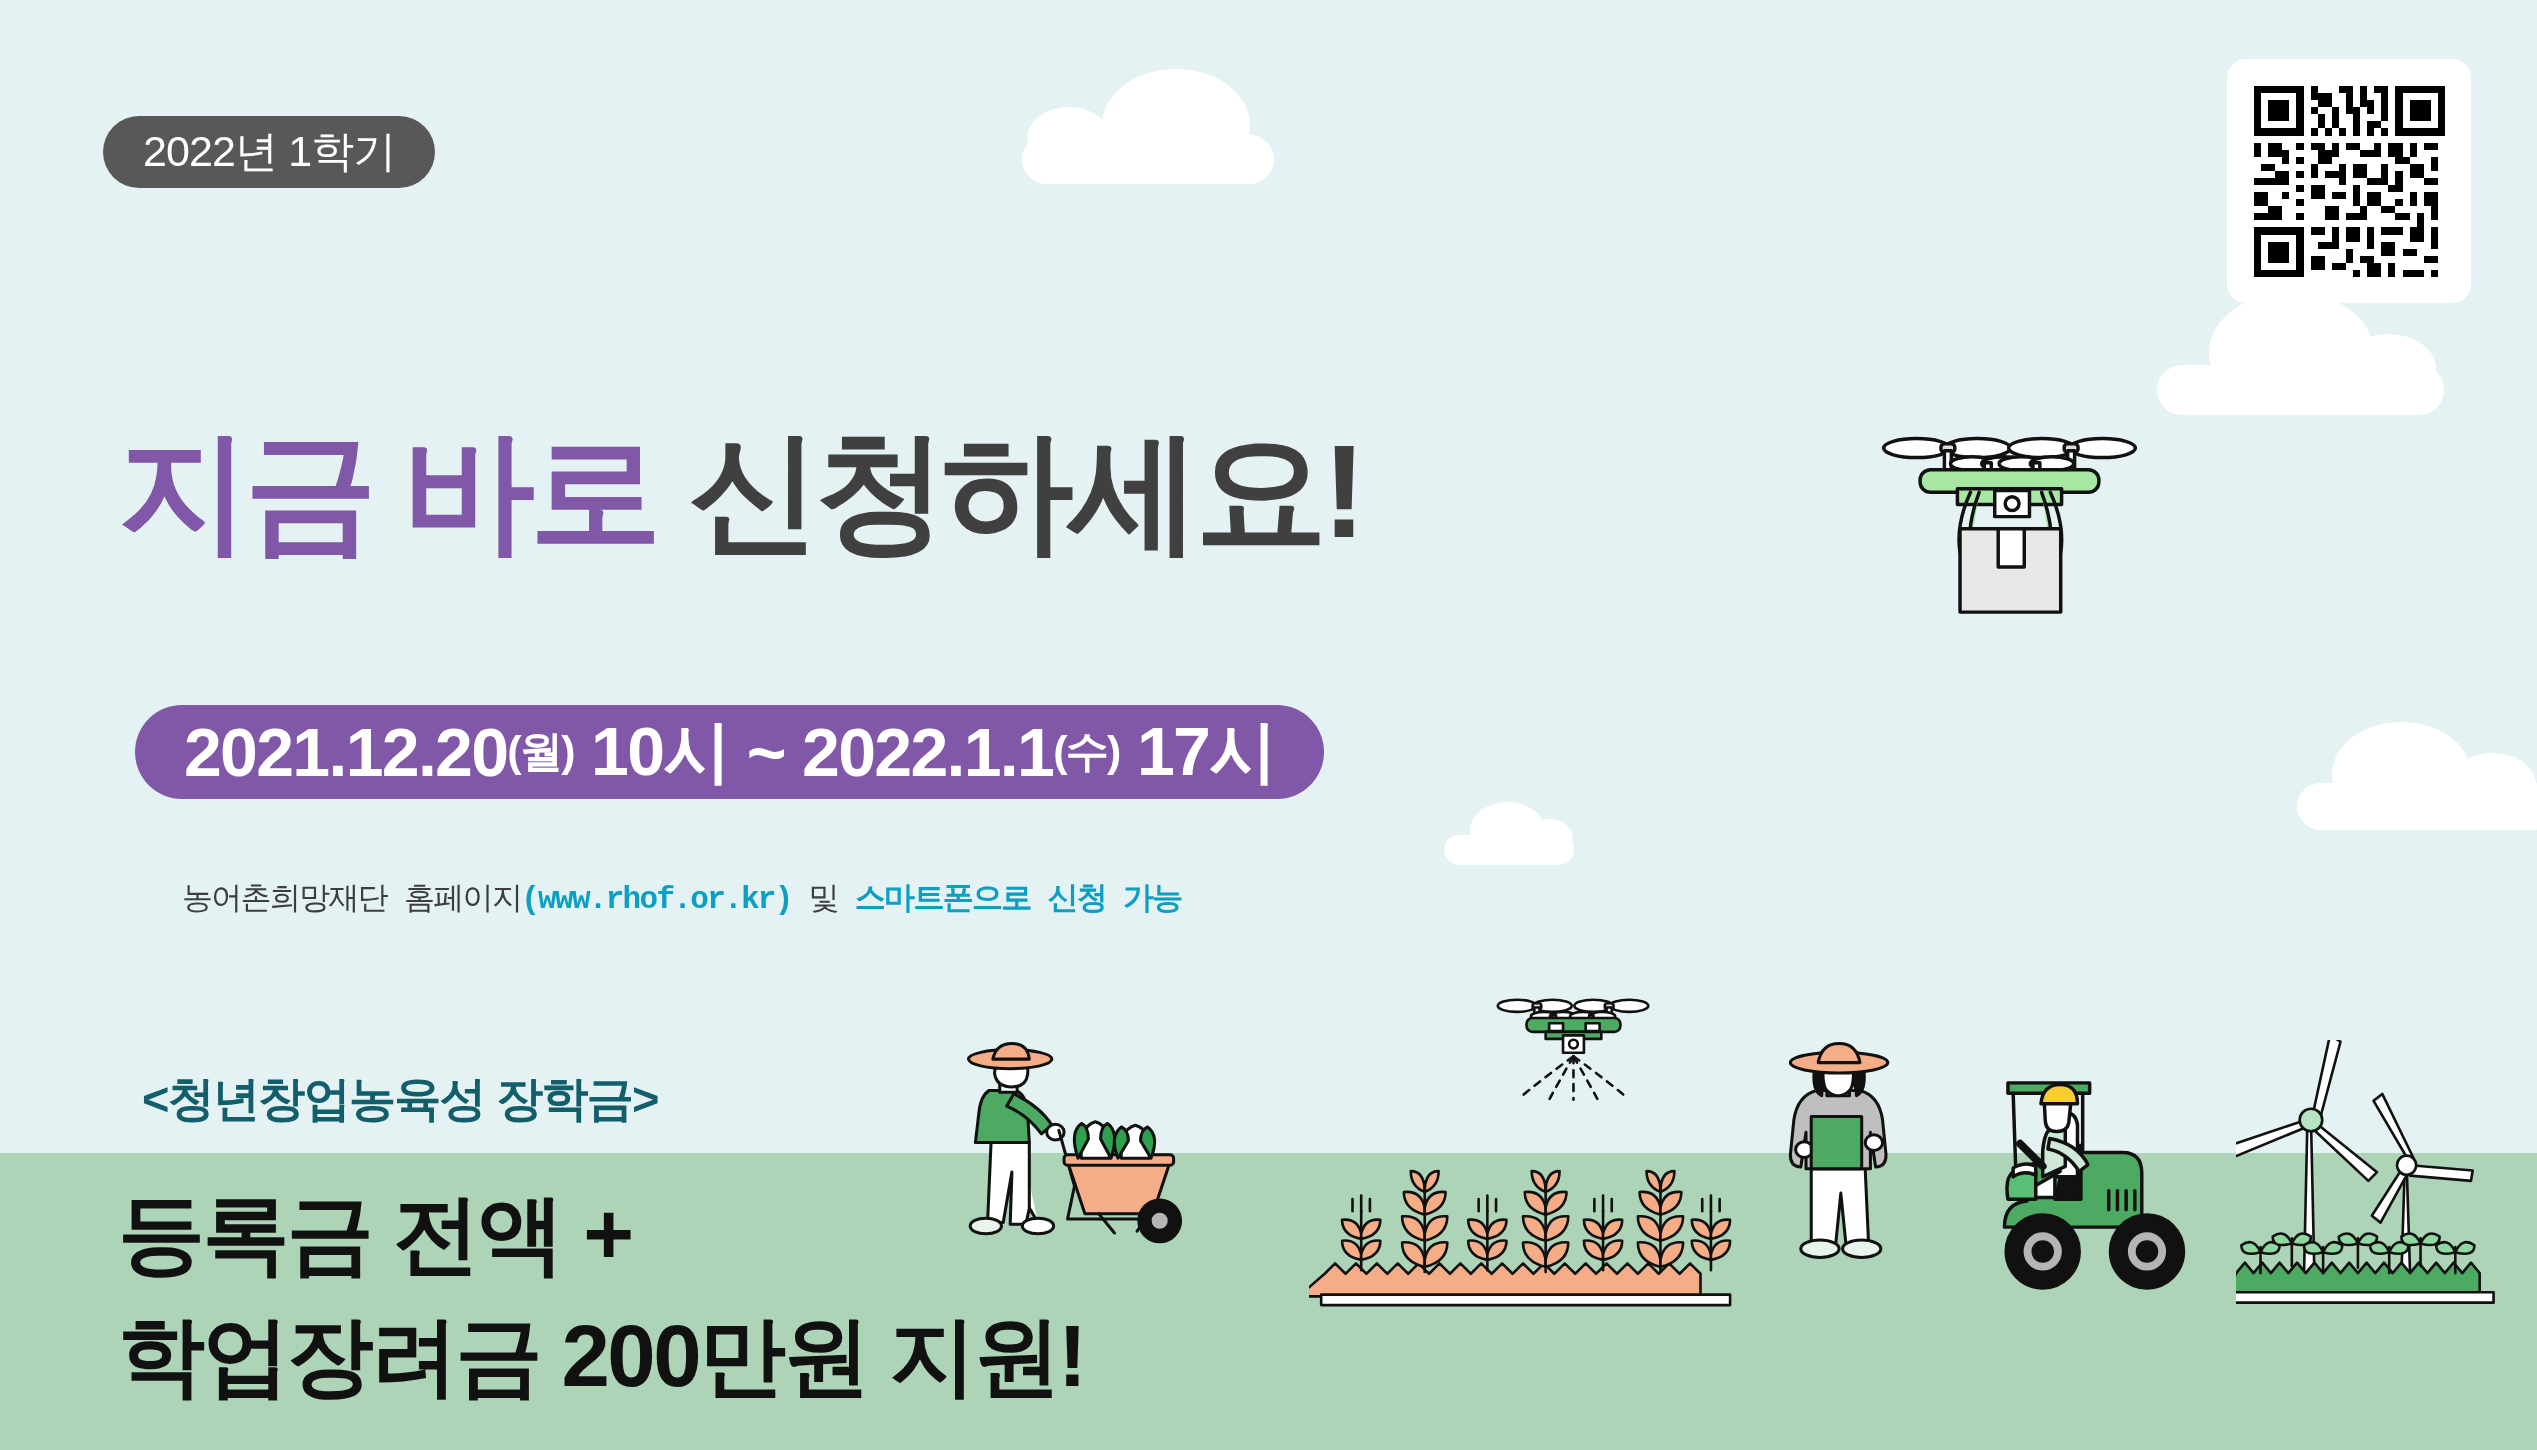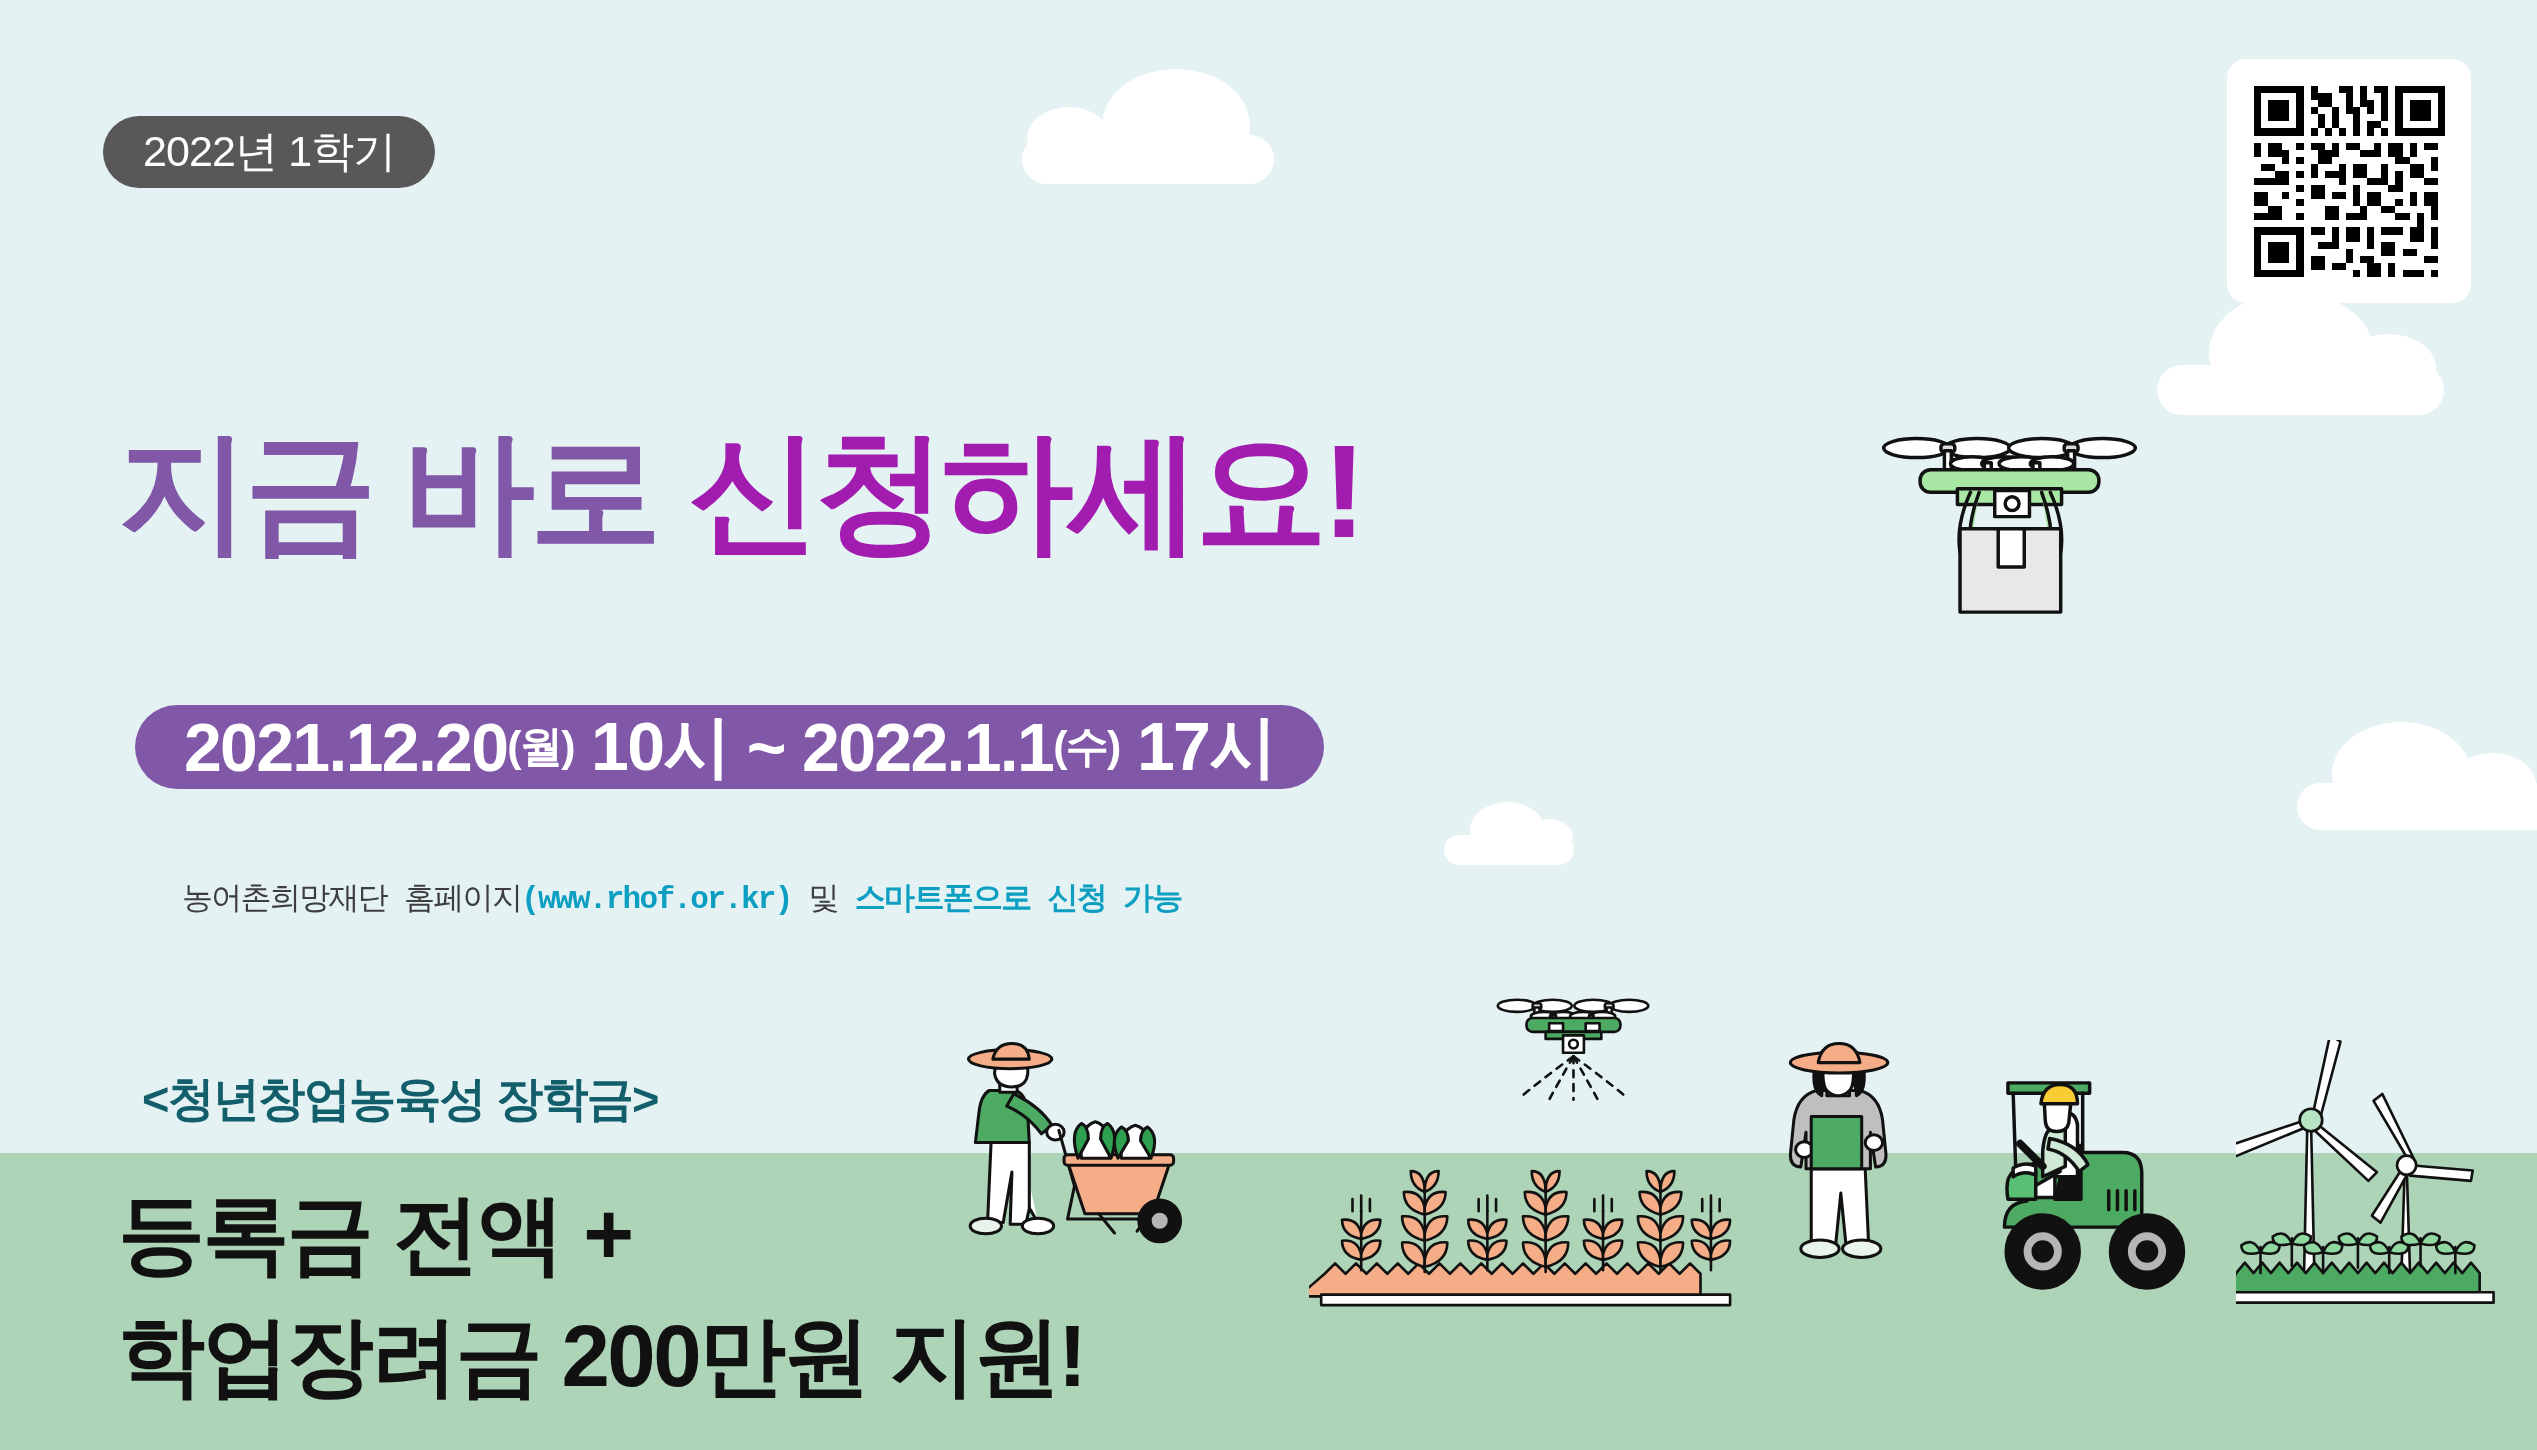--- a/index.html
+++ b/index.html
@@ -101,7 +101,7 @@
     line-height: 1;
   }
   .hl-purple { color: #8158a8; }
-  .hl-teal   { color: #a21caf; margin-top: 32px; }
+  .hl-teal   { color: #404040; margin-top: 32px; }
 
   
   .date-pill {

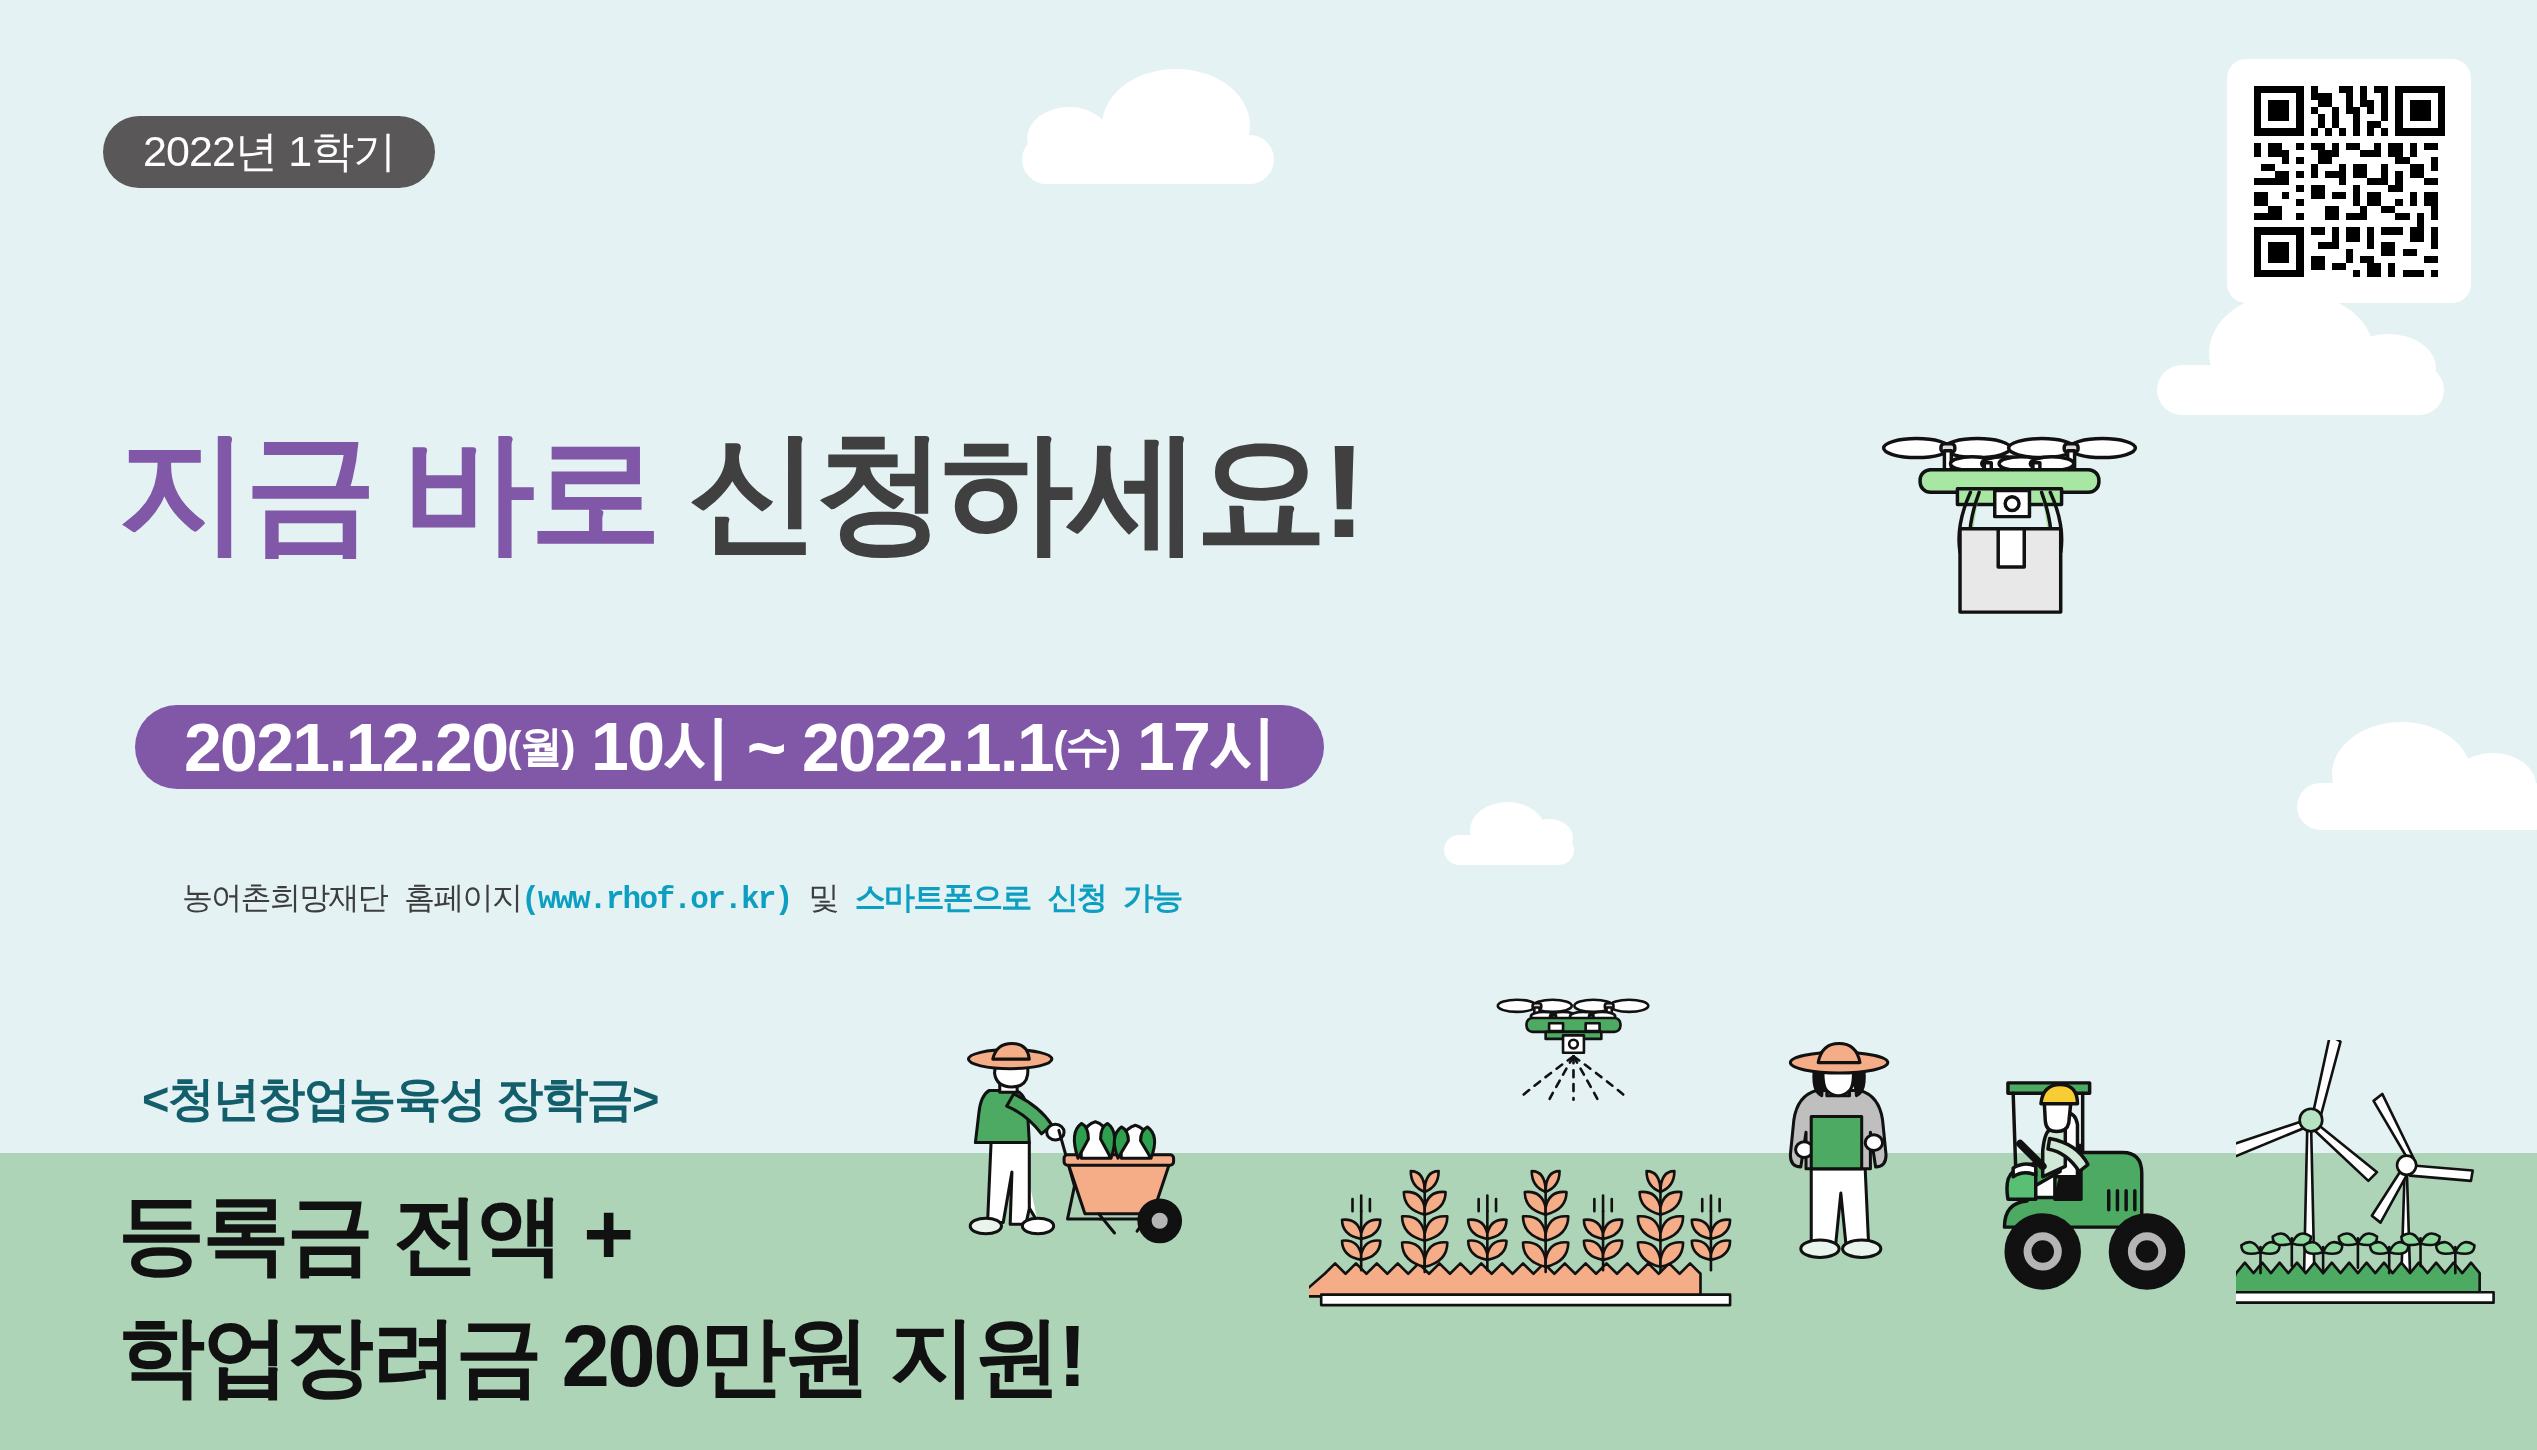--- a/index.html
+++ b/index.html
@@ -108,7 +108,7 @@
     position: absolute;
     left: 135px;
     top: 705px;
-    height: 84px;
+    height: 94px;
     padding: 0 49px;
     display: flex;
     align-items: center;

